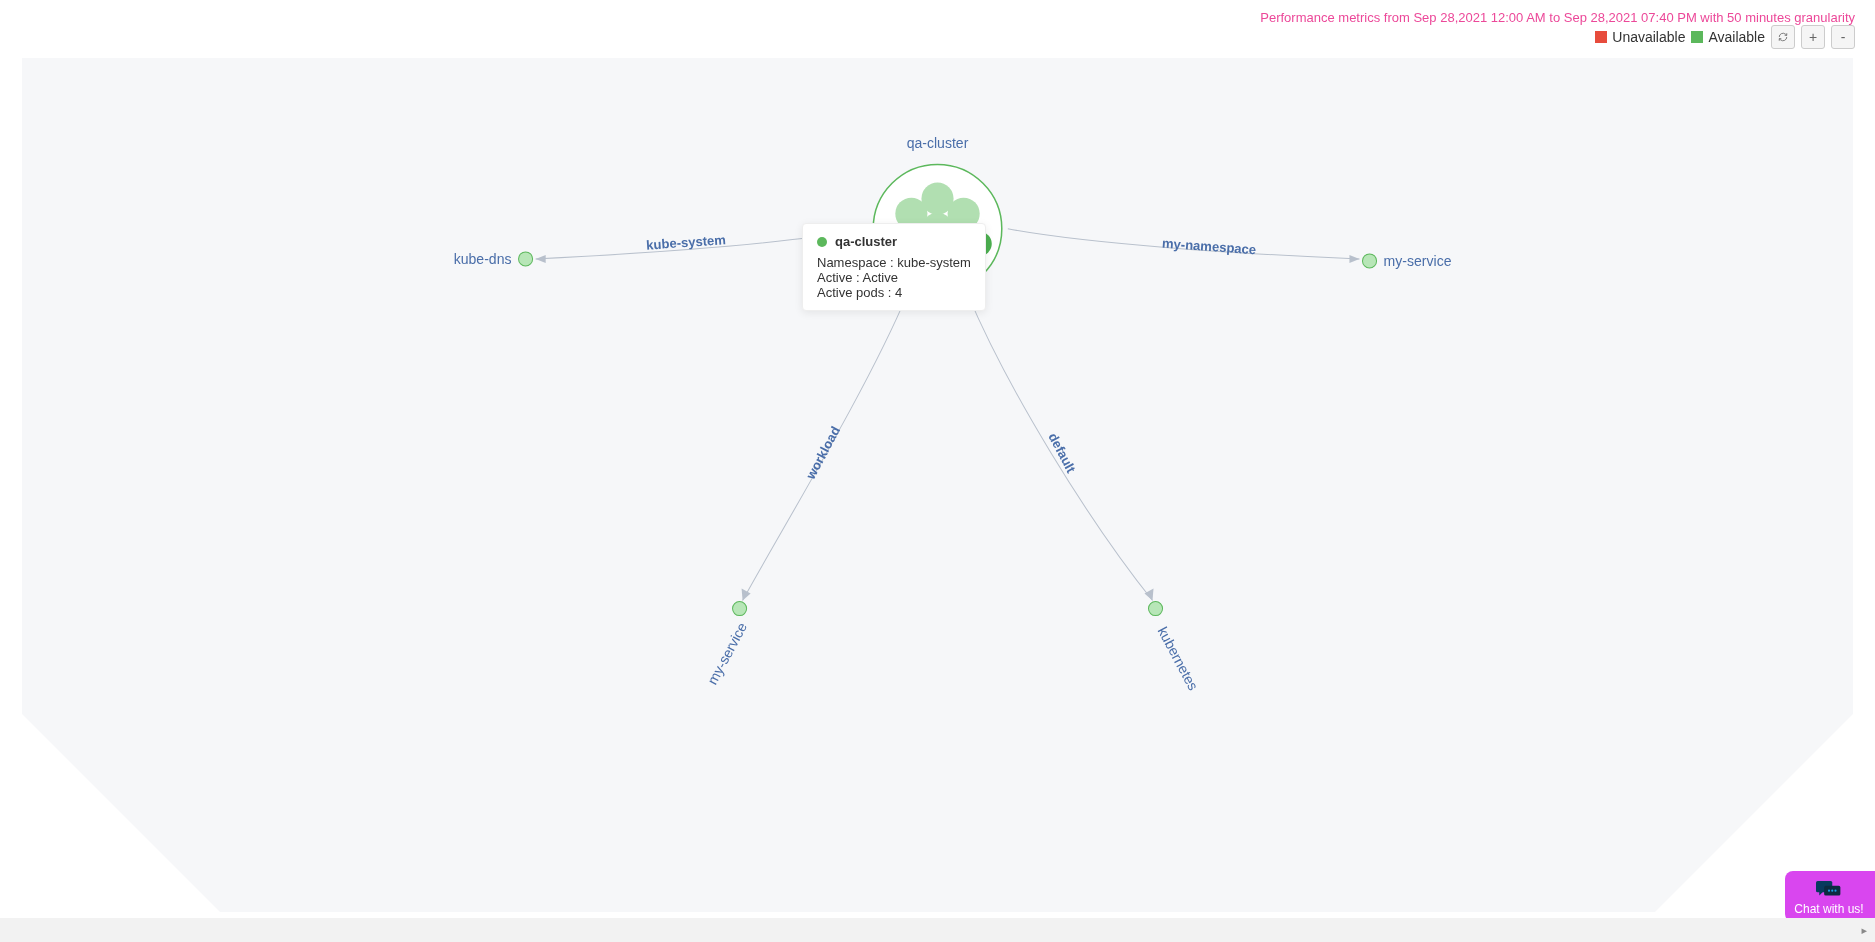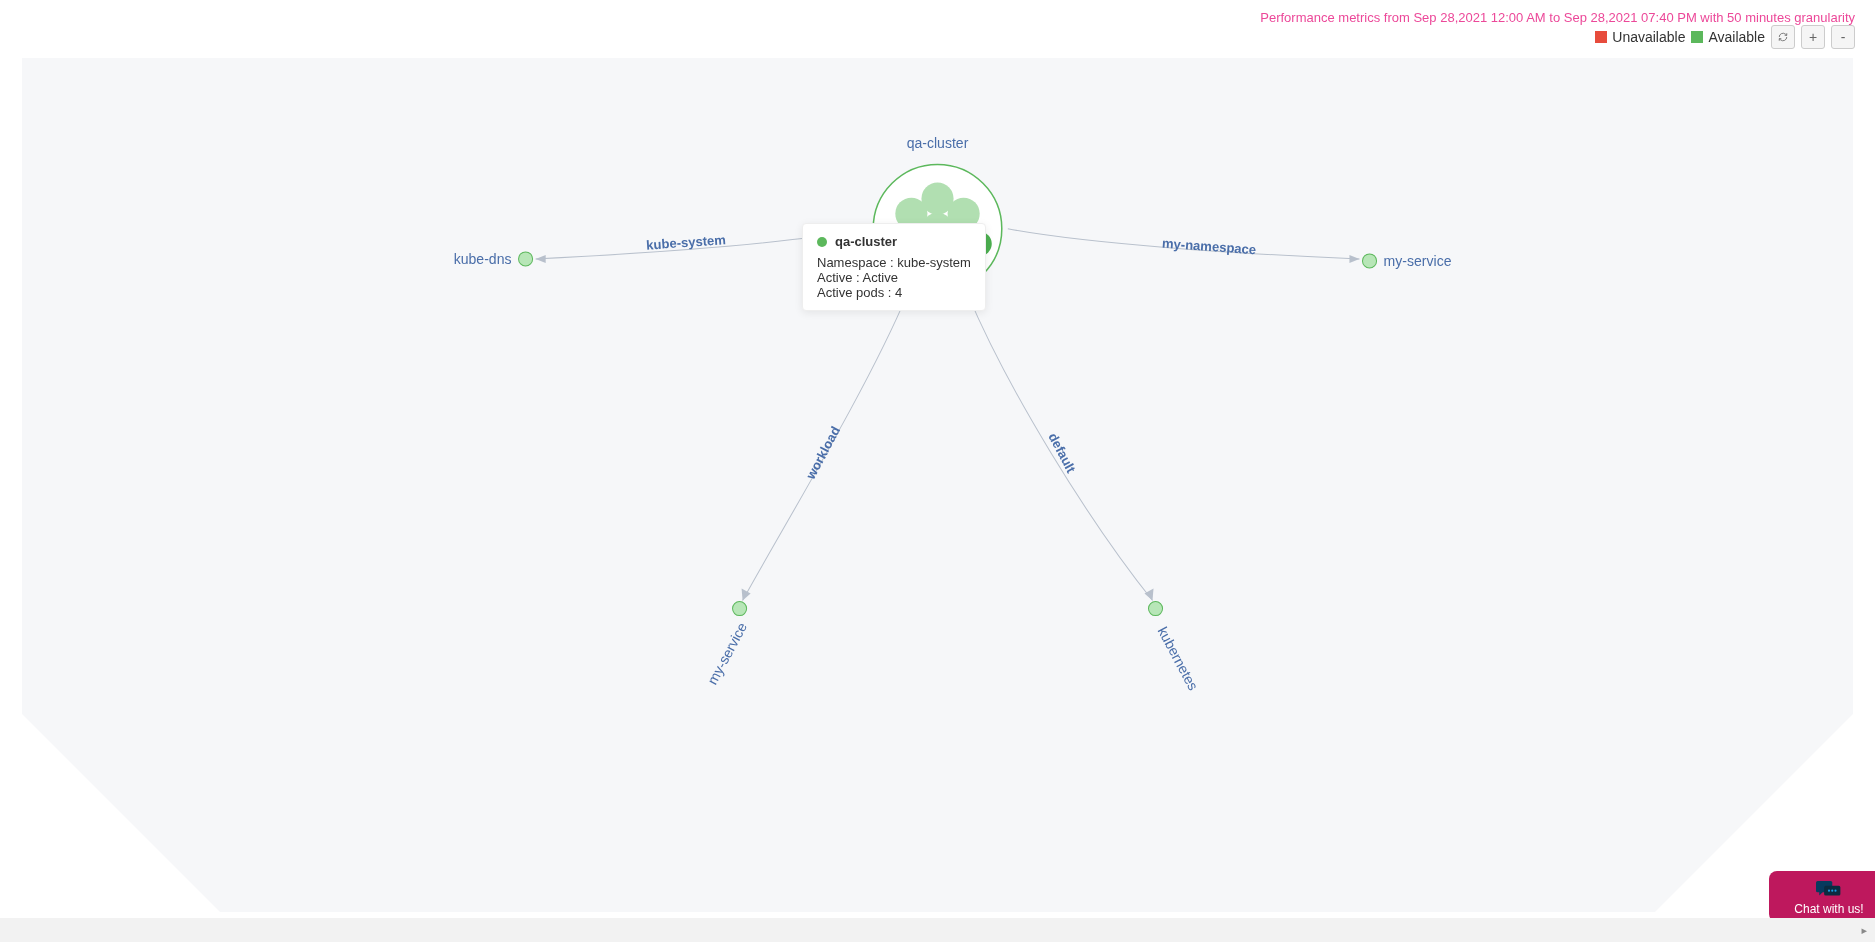--- a/index.html
+++ b/index.html
@@ -137,11 +137,11 @@
     position: absolute;
     bottom: 20px;
     right: 0;
-    background: #be185d;
+    background: #d946ef;
     color: #fff;
     border-top-left-radius: 8px;
     border-bottom-left-radius: 8px;
-    padding: 8px 10px 6px 24px;
+    padding: 8px 10px 6px 8px;
     text-align: center;
     font-size: 12px;
     cursor: pointer;

